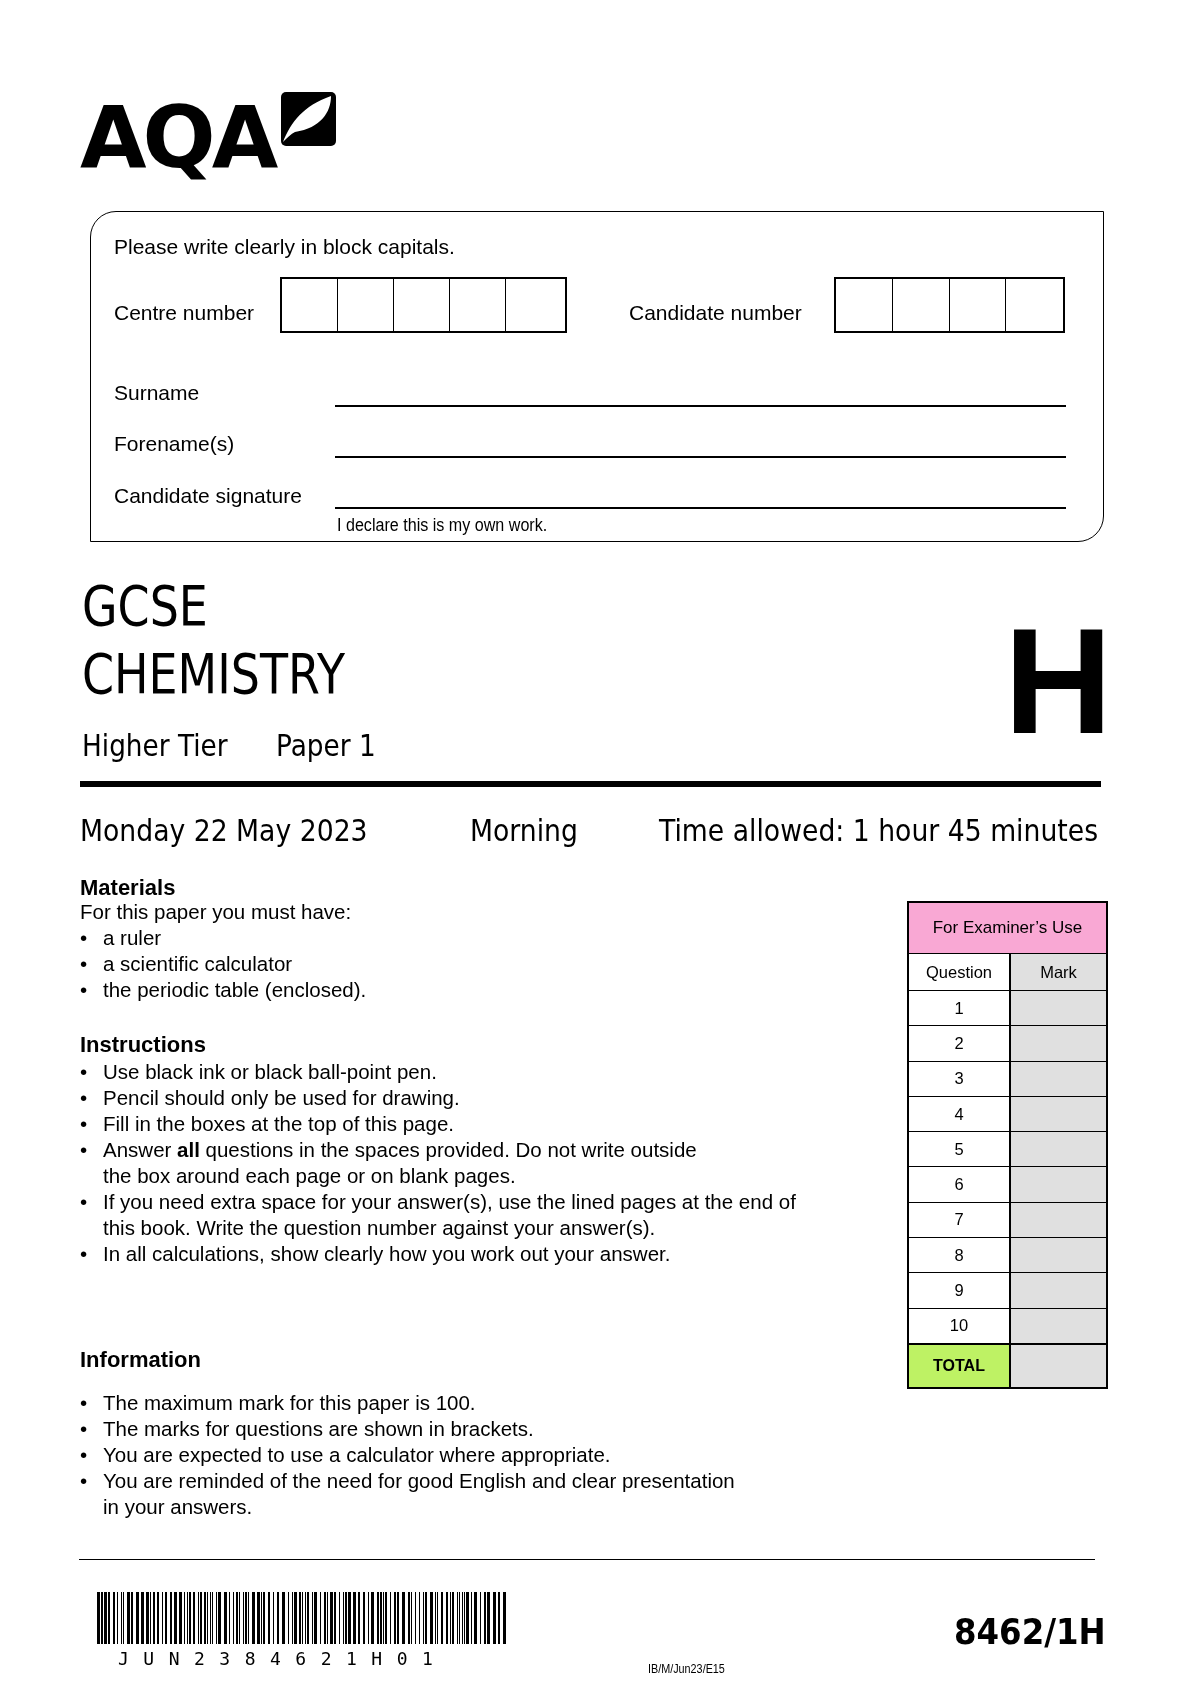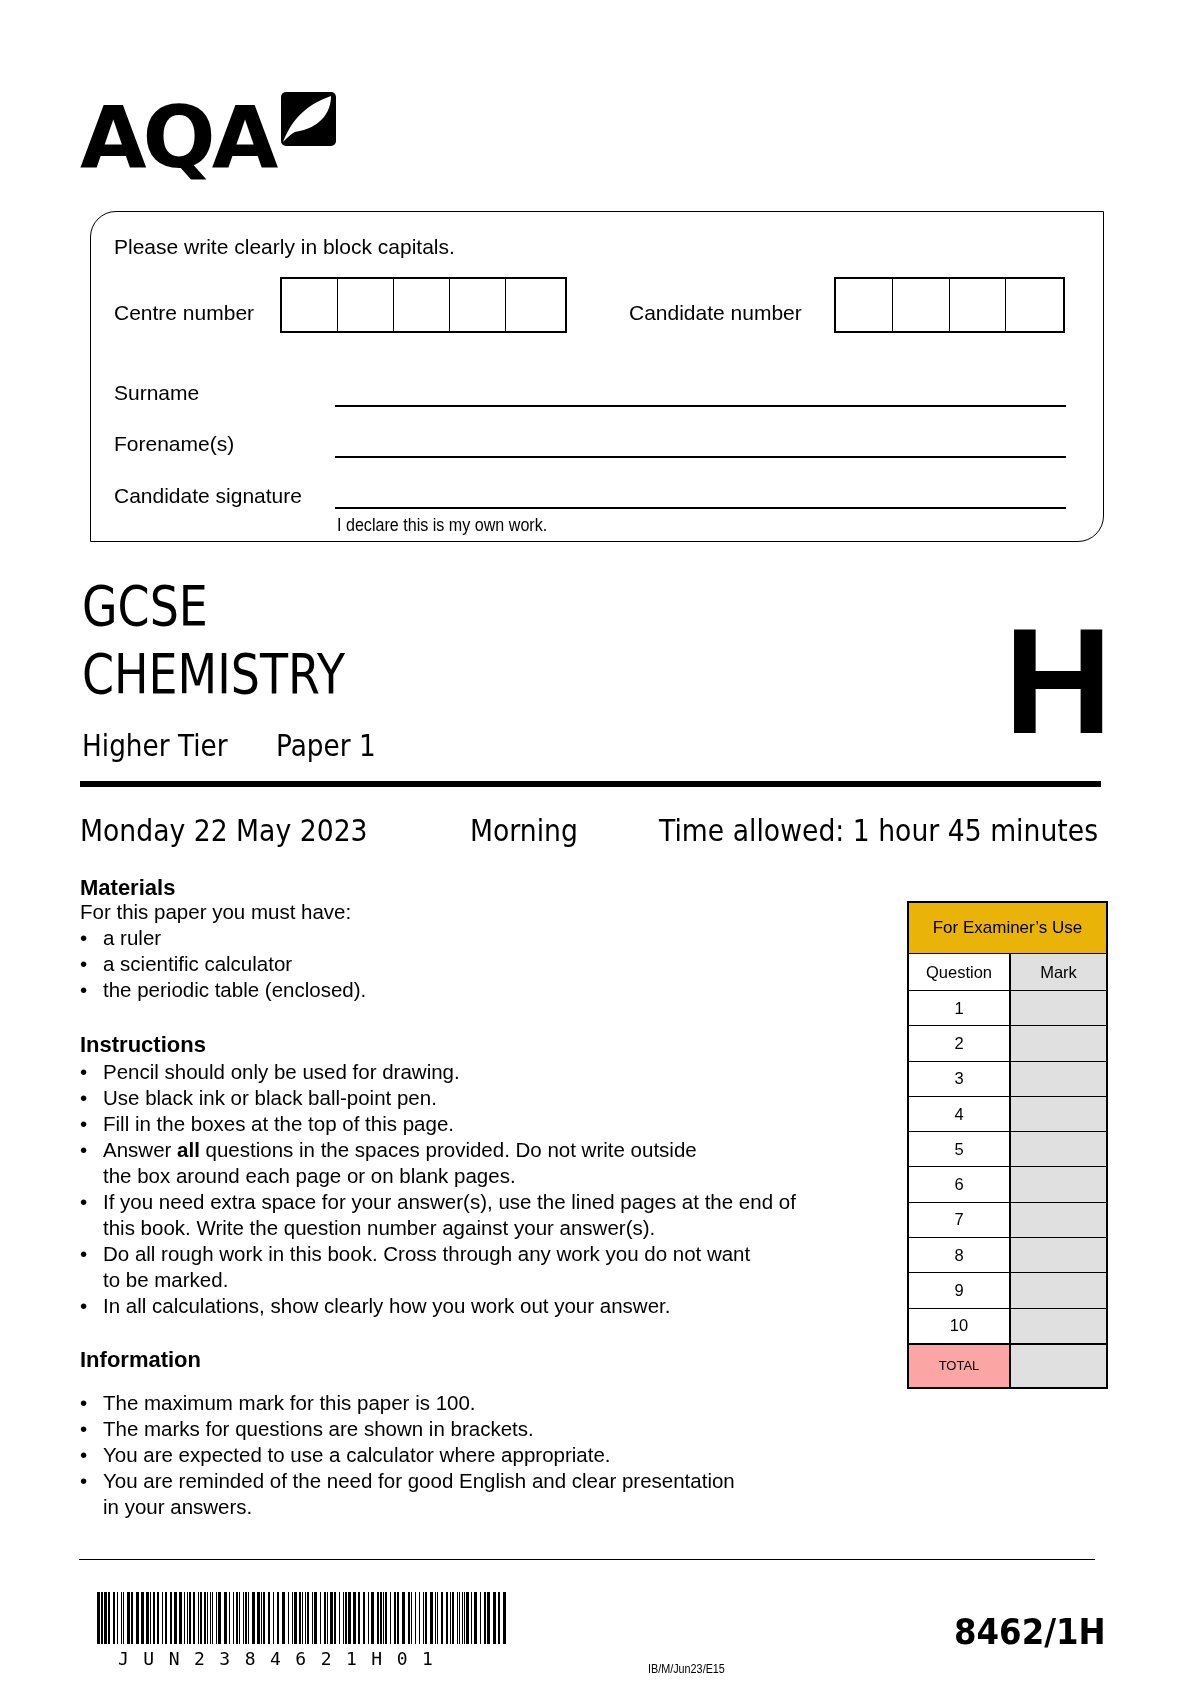--- a/index.html
+++ b/index.html
@@ -35,7 +35,7 @@
   ul.bl li::before { content: "\2022"; position: absolute; left: 0; top: 0; }
 
   .exam { left: 907px; top: 901px; width: 201px; border: 2px solid #000; box-sizing: border-box; }
-  .exam .hdr { height: 50px; background: #eab308; border-bottom: 1.5px solid #000; font-size: 17px;
+  .exam .hdr { height: 50px; background: #f9a8d4; border-bottom: 1.5px solid #000; font-size: 17px;
                display: flex; align-items: center; justify-content: center; }
   .exam .row { display: flex; height: 34.3px; border-bottom: 1.5px solid #000; }
   .exam .row .q { width: 100px; border-right: 2px solid #000; background: #fff; font-size: 16.5px;

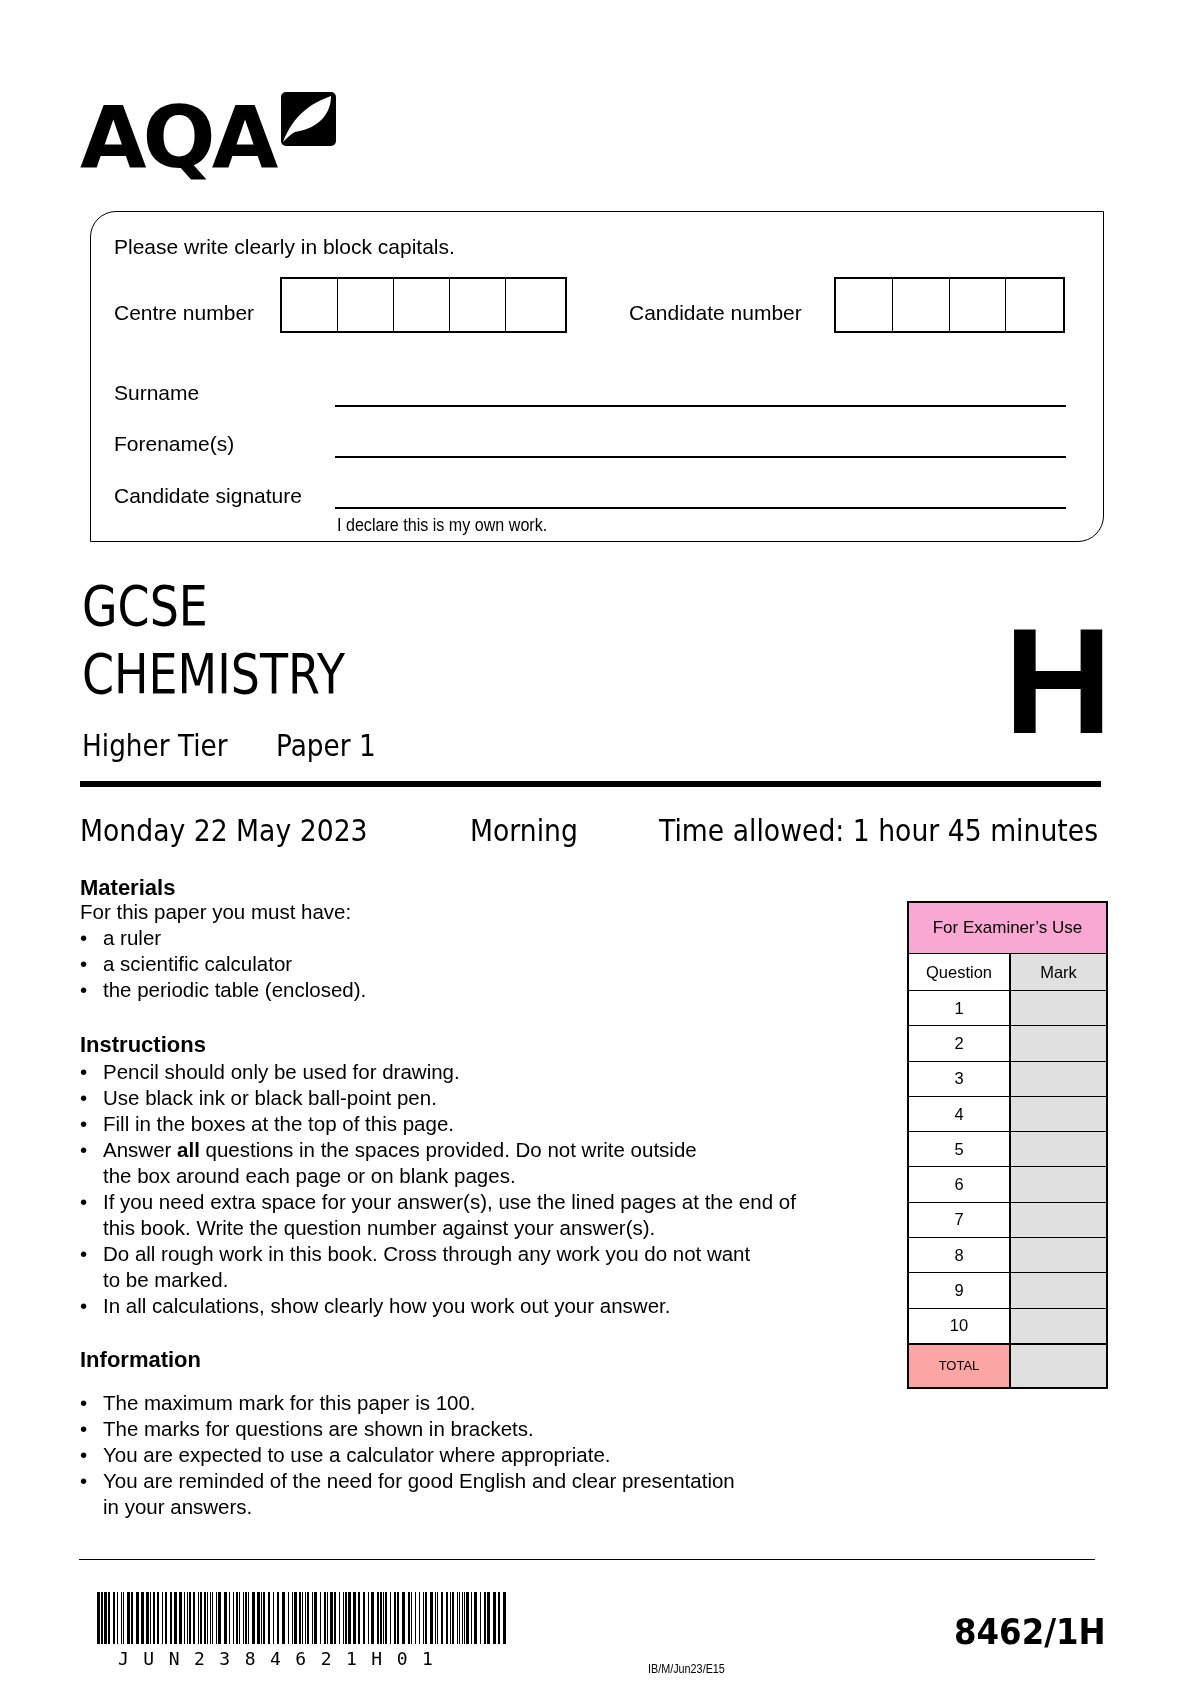--- a/index.html
+++ b/index.html
@@ -117,8 +117,8 @@
 <div class="abs" style="left:80px; top:1034px; width:800px;">
   <div class="sect-h" style="margin-bottom:3px;">Instructions</div>
   <ul class="bl">
+    <li><span>Use black ink or black ball-point pen.</span></li>
     <li><span>Pencil should only be used for drawing.</span></li>
-    <li><span>Use black ink or black ball-point pen.</span></li>
     <li><span>Fill in the boxes at the top of this page.</span></li>
     <li><span>Answer </span><b>all</b><span> questions in the spaces provided.  Do not write outside</span><br><span>the box around each page or on blank pages.</span></li>
     <li><span>If you need extra space for your answer(s), use the lined pages at the end of</span><br><span>this book.  Write the question number against your answer(s).</span></li>

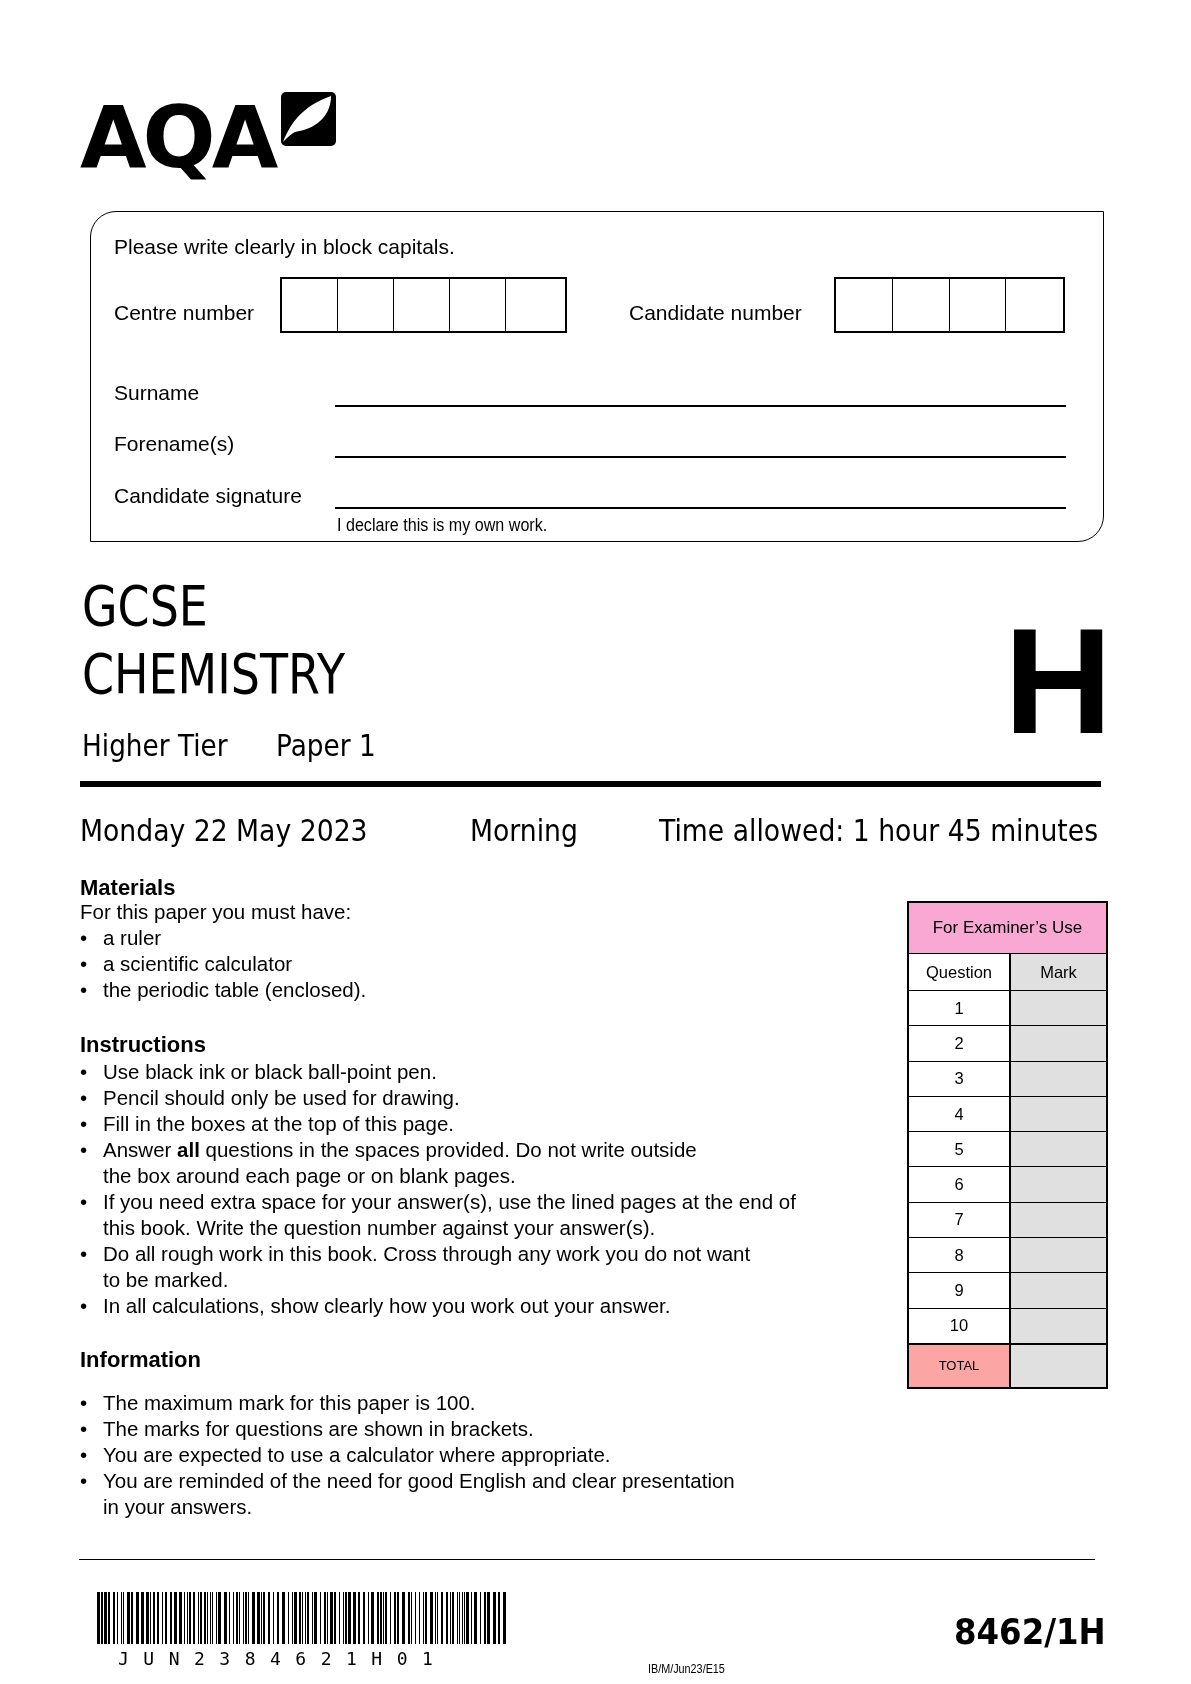--- a/index.html
+++ b/index.html
@@ -122,7 +122,6 @@
     <li><span>Fill in the boxes at the top of this page.</span></li>
     <li><span>Answer </span><b>all</b><span> questions in the spaces provided.  Do not write outside</span><br><span>the box around each page or on blank pages.</span></li>
     <li><span>If you need extra space for your answer(s), use the lined pages at the end of</span><br><span>this book.  Write the question number against your answer(s).</span></li>
-    <li><span>Do all rough work in this book.  Cross through any work you do not want</span><br><span>to be marked.</span></li>
     <li><span>In all calculations, show clearly how you work out your answer.</span></li>
   </ul>
 </div>

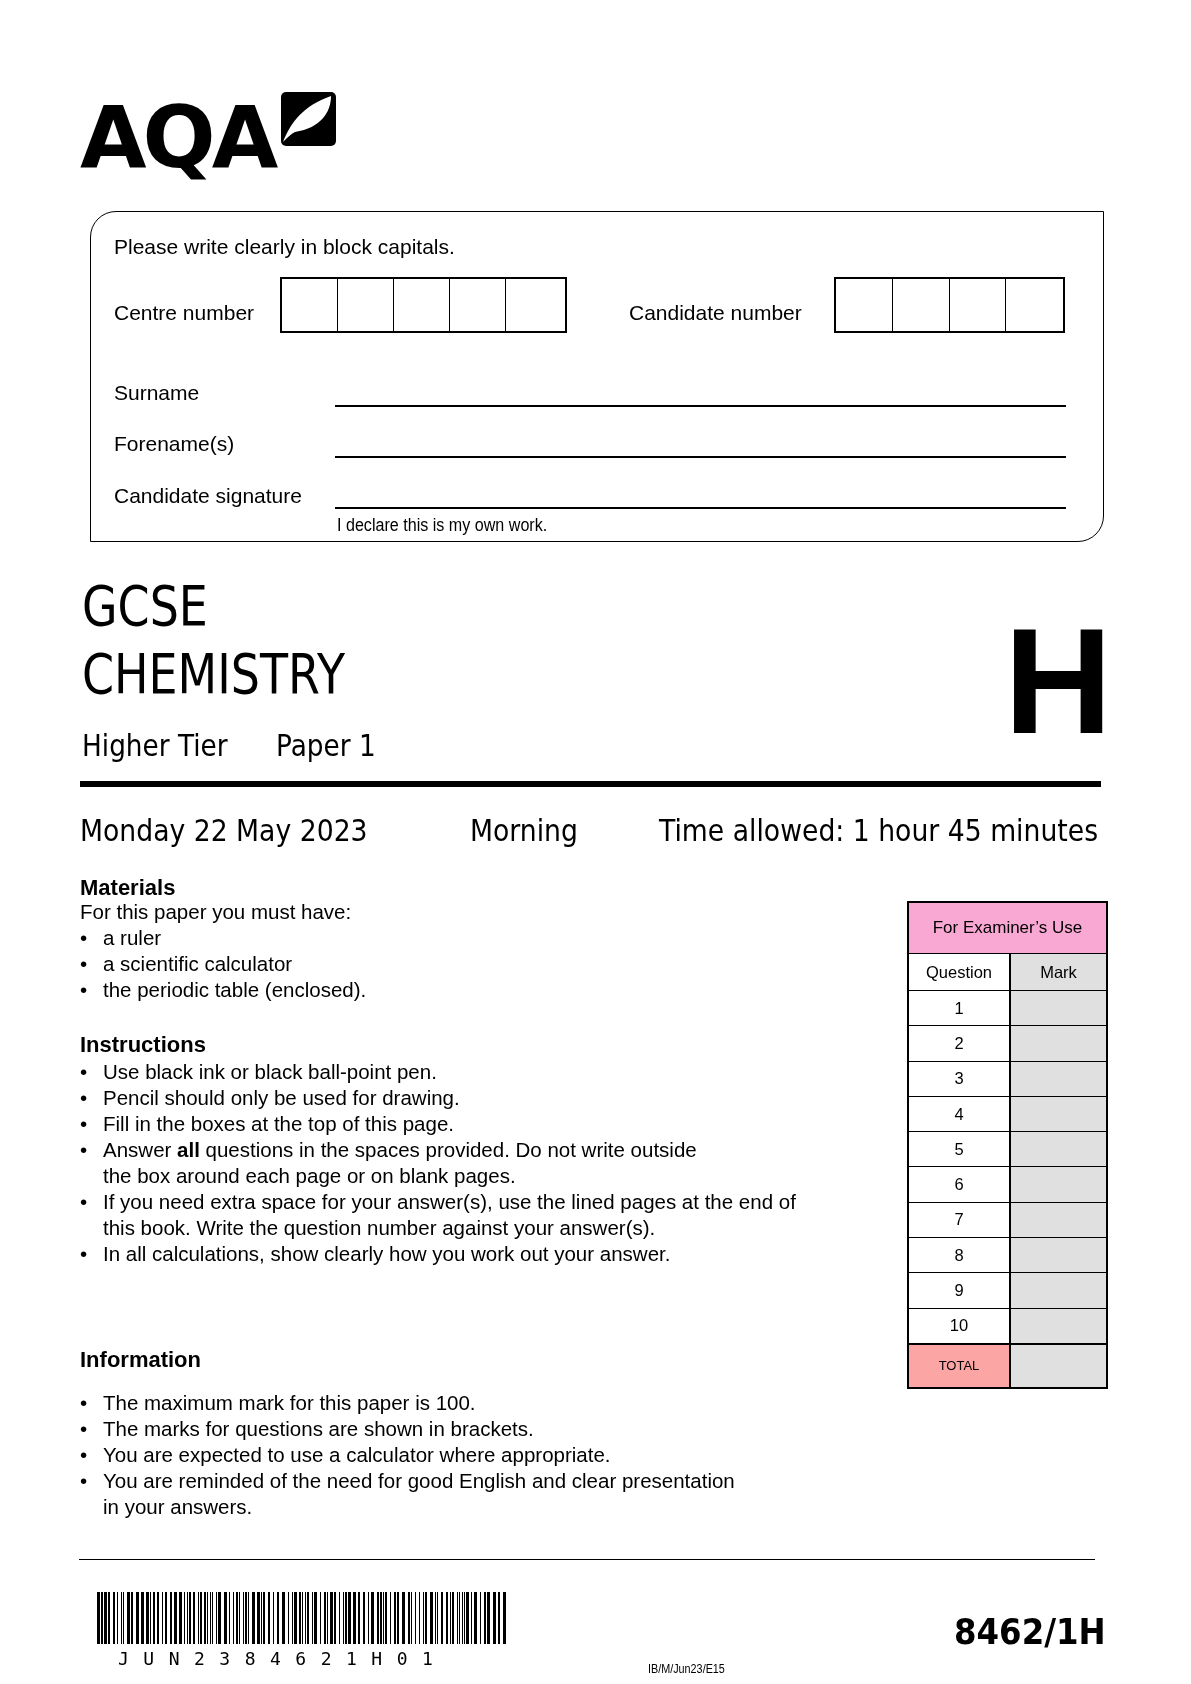--- a/index.html
+++ b/index.html
@@ -42,7 +42,7 @@
                   display: flex; align-items: center; justify-content: center; }
   .exam .row .m { flex: 1; background: #e0e0e0; font-size: 16.5px; display: flex; align-items: center; justify-content: center; }
   .exam .row.total { height: 42px; border-bottom: none; border-top: 1.5px solid #000; }
-  .exam .row.total .q { background: #fca5a5; font-weight: normal; font-size: 13px; }
+  .exam .row.total .q { background: #bef264; font-weight: bold; font-size: 16px; }
 
   .botrule { left: 79px; top: 1559px; width: 1016px; height: 0; border-top: 1.5px solid #000; }
   .barcode { left: 97px; top: 1592px; width: 410px; height: 52px; }

